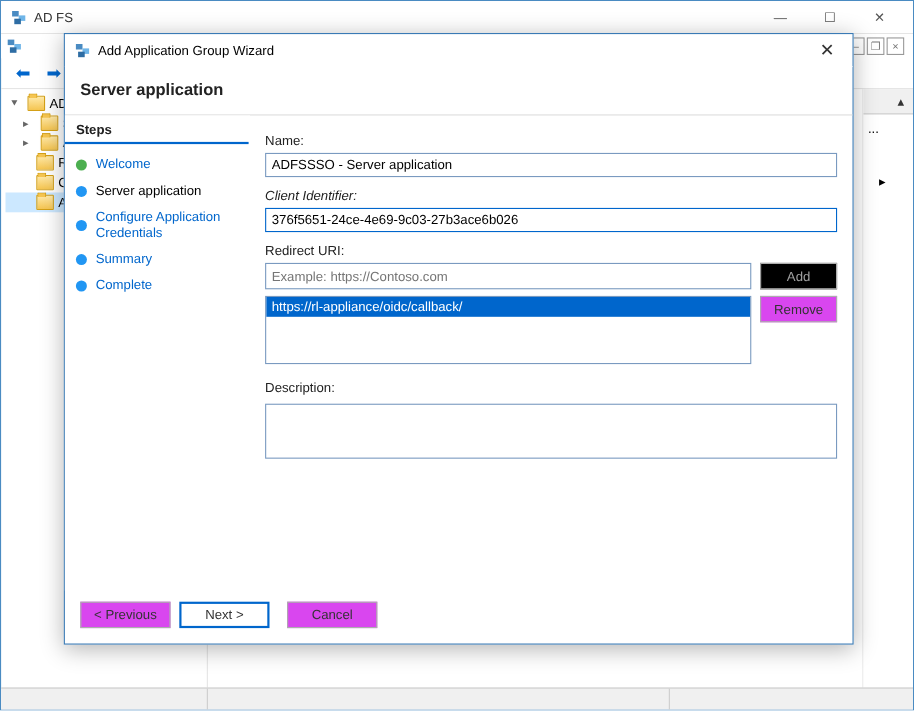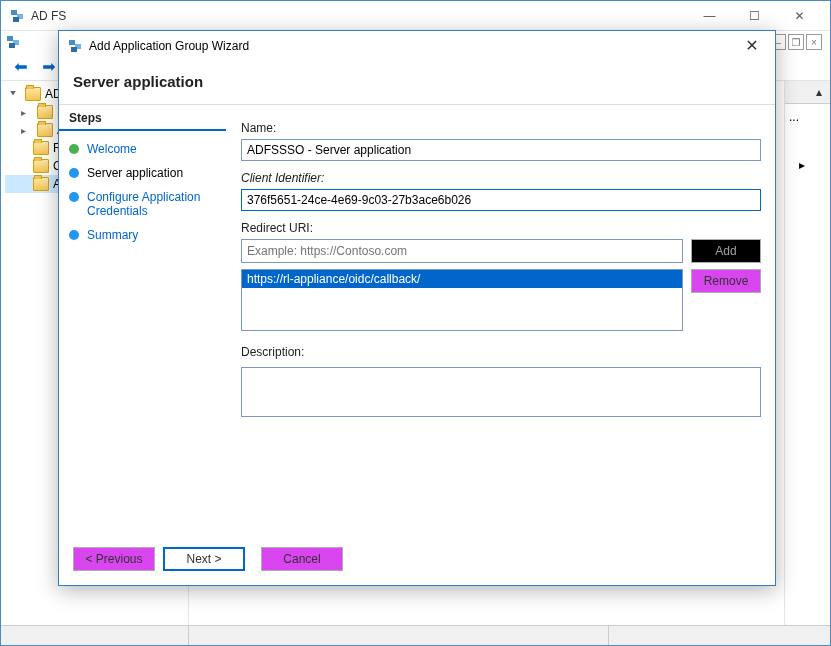--- a/index.html
+++ b/index.html
@@ -48,7 +48,7 @@
     
     .steps-panel { width: 168px; background: #fff; border-right: 1px solid #fff; padding: 0; }
     .steps-title { padding: 6px 10px 4px; font-weight: bold; color: #222; border-bottom: 2px solid #0066cc; margin: 0 0 6px 0; }
-    .step-item { display: flex; align-items: flex-start; padding: 5px 10px; gap: 8px; color: #0066cc; cursor: pointer; }
+    .step-item { display: flex; align-items: center; padding: 5px 10px; gap: 8px; color: #0066cc; cursor: pointer; }
     .step-item.current { color: #000; }
     .step-bullet { width: 10px; height: 10px; border-radius: 50%; margin-top: 2px; flex-shrink: 0; }
     .bullet-done { background: #4caf50; }

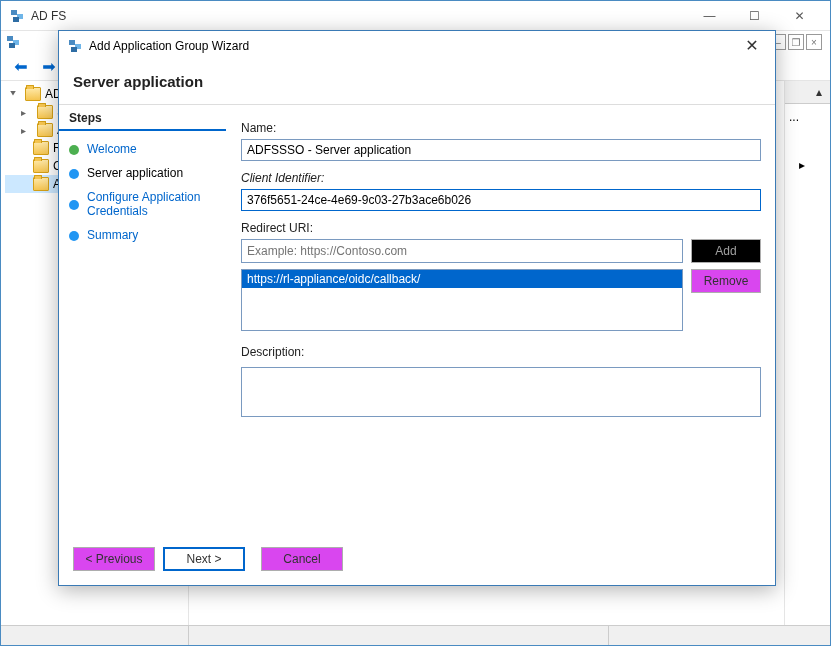--- a/index.html
+++ b/index.html
@@ -183,6 +183,10 @@
           <span class="step-bullet bullet-pending"></span>
           <span>Summary</span>
         </div>
+      <div class="step-item">
+          <span class="step-bullet bullet-pending"></span>
+          <span>Complete</span>
+        </div>
     </div>
     <div class="form-panel">
       <label class="form-label">Name:</label>

